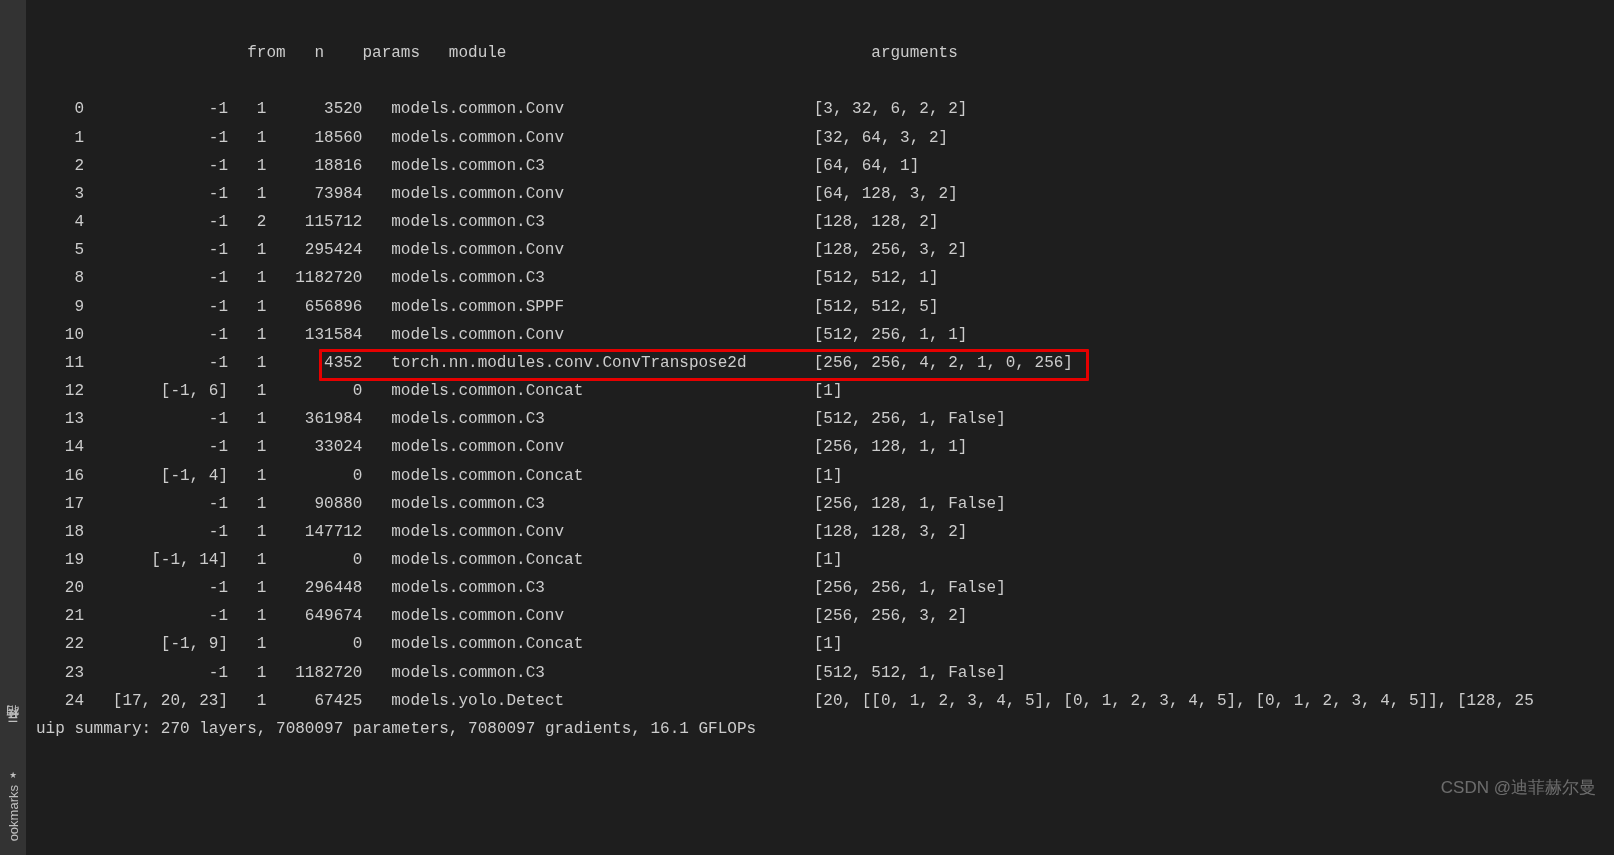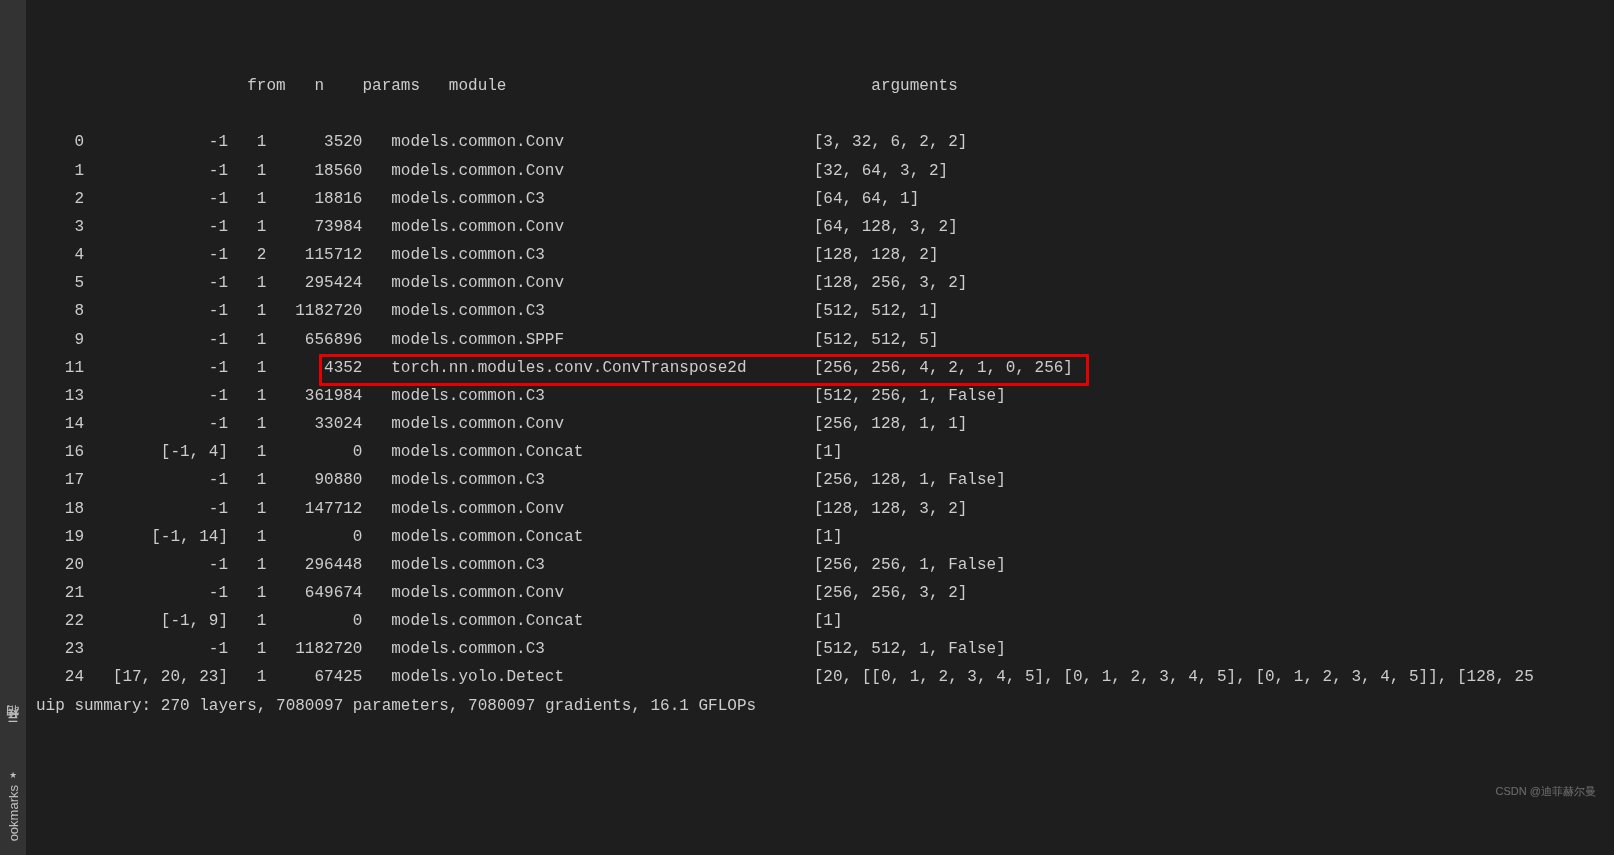--- a/index.html
+++ b/index.html
@@ -53,7 +53,7 @@
   .main {
     flex: 1;
     position: relative;
-    padding-top: 44px;
+    padding-top: 11px;
     padding-left: 10px;
     box-sizing: border-box;
     overflow: hidden;

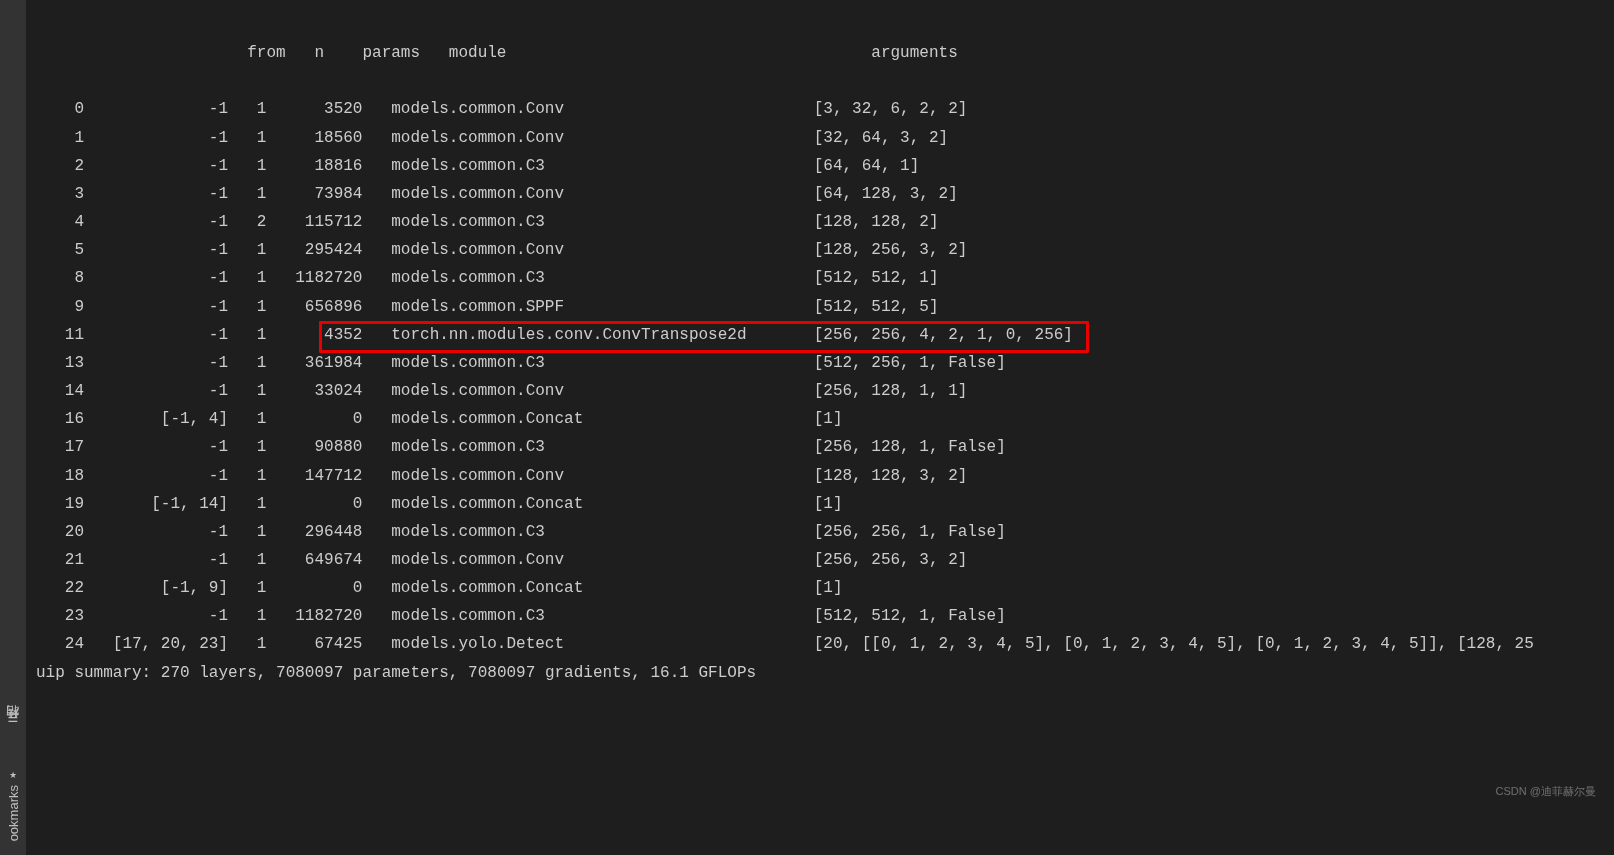--- a/index.html
+++ b/index.html
@@ -123,6 +123,7 @@
         <div class="row"><span class="col-idx">5</span><span class="col-from">-1</span><span class="col-n">1</span><span class="col-params">295424</span><span class="col-module">models.common.Conv</span><span class="col-args">[128, 256, 3, 2]</span></div>
         <div class="row"><span class="col-idx">8</span><span class="col-from">-1</span><span class="col-n">1</span><span class="col-params">1182720</span><span class="col-module">models.common.C3</span><span class="col-args">[512, 512, 1]</span></div>
         <div class="row"><span class="col-idx">9</span><span class="col-from">-1</span><span class="col-n">1</span><span class="col-params">656896</span><span class="col-module">models.common.SPPF</span><span class="col-args">[512, 512, 5]</span></div>
+        <div class="row"><span class="col-idx">10</span><span class="col-from">-1</span><span class="col-n">1</span><span class="col-params">131584</span><span class="col-module">models.common.Conv</span><span class="col-args">[512, 256, 1, 1]</span></div>
         <div class="row"><span class="col-idx">11</span><span class="col-from">-1</span><span class="col-n">1</span><span class="col-params">4352</span><span class="col-module">torch.nn.modules.conv.ConvTranspose2d</span><span class="col-args">[256, 256, 4, 2, 1, 0, 256]</span><div class="highlight-box" style="left: 283px; top: 0px; width: 764px;"></div></div>
         <div class="row"><span class="col-idx">13</span><span class="col-from">-1</span><span class="col-n">1</span><span class="col-params">361984</span><span class="col-module">models.common.C3</span><span class="col-args">[512, 256, 1, False]</span></div>
         <div class="row"><span class="col-idx">14</span><span class="col-from">-1</span><span class="col-n">1</span><span class="col-params">33024</span><span class="col-module">models.common.Conv</span><span class="col-args">[256, 128, 1, 1]</span></div>

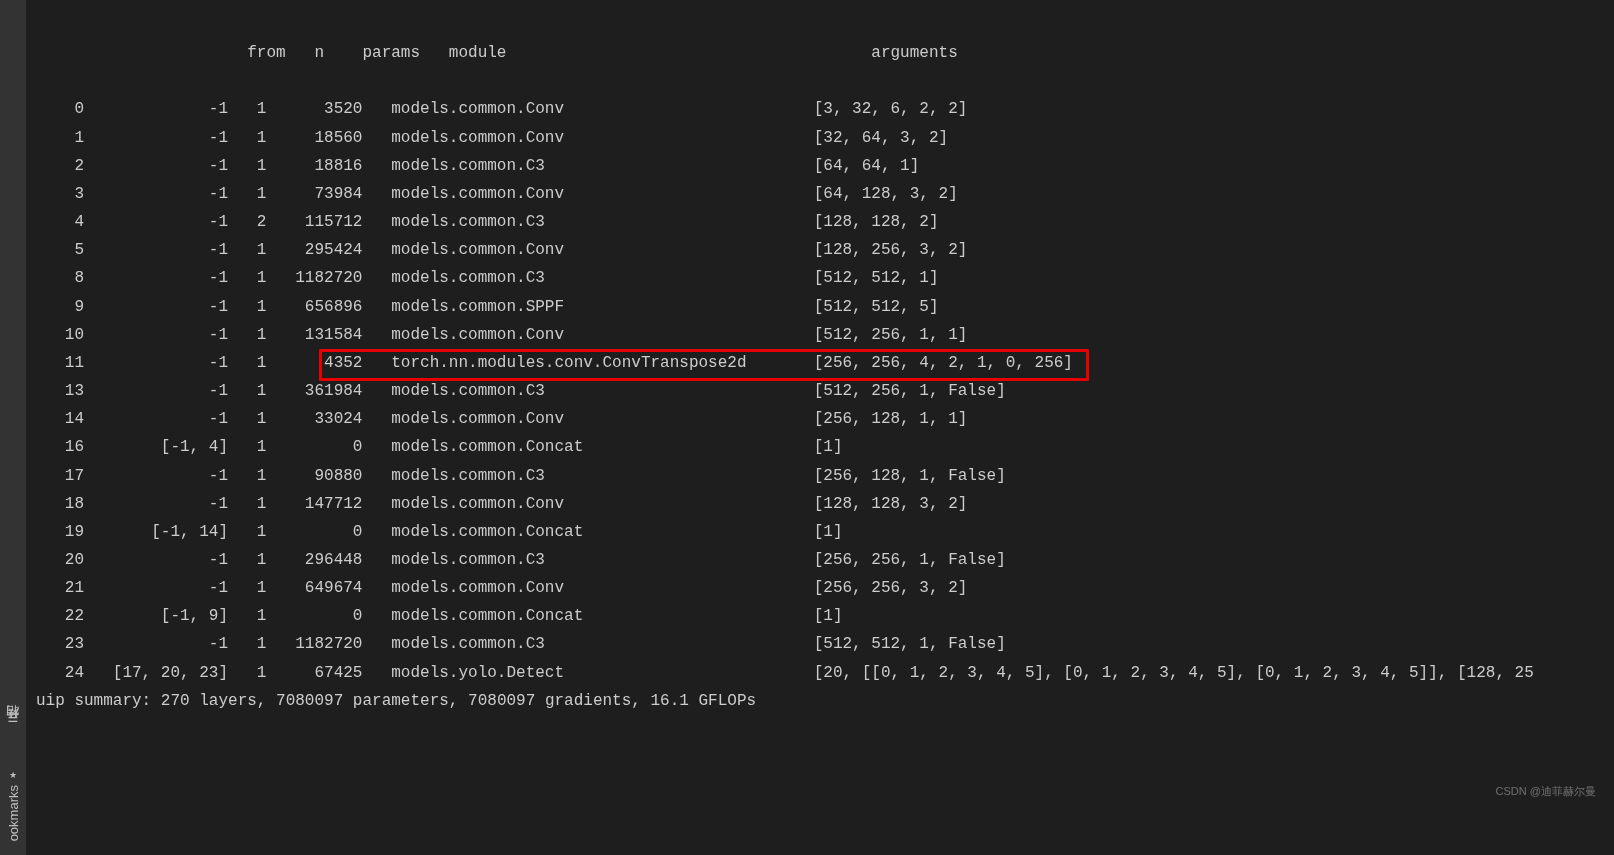--- a/index.html
+++ b/index.html
@@ -125,6 +125,7 @@
         <div class="row"><span class="col-idx">9</span><span class="col-from">-1</span><span class="col-n">1</span><span class="col-params">656896</span><span class="col-module">models.common.SPPF</span><span class="col-args">[512, 512, 5]</span></div>
         <div class="row"><span class="col-idx">10</span><span class="col-from">-1</span><span class="col-n">1</span><span class="col-params">131584</span><span class="col-module">models.common.Conv</span><span class="col-args">[512, 256, 1, 1]</span></div>
         <div class="row"><span class="col-idx">11</span><span class="col-from">-1</span><span class="col-n">1</span><span class="col-params">4352</span><span class="col-module">torch.nn.modules.conv.ConvTranspose2d</span><span class="col-args">[256, 256, 4, 2, 1, 0, 256]</span><div class="highlight-box" style="left: 283px; top: 0px; width: 764px;"></div></div>
+        <div class="row"><span class="col-idx">12</span><span class="col-from">[-1, 6]</span><span class="col-n">1</span><span class="col-params">0</span><span class="col-module">models.common.Concat</span><span class="col-args">[1]</span></div>
         <div class="row"><span class="col-idx">13</span><span class="col-from">-1</span><span class="col-n">1</span><span class="col-params">361984</span><span class="col-module">models.common.C3</span><span class="col-args">[512, 256, 1, False]</span></div>
         <div class="row"><span class="col-idx">14</span><span class="col-from">-1</span><span class="col-n">1</span><span class="col-params">33024</span><span class="col-module">models.common.Conv</span><span class="col-args">[256, 128, 1, 1]</span></div>
         <div class="row"><span class="col-idx">16</span><span class="col-from">[-1, 4]</span><span class="col-n">1</span><span class="col-params">0</span><span class="col-module">models.common.Concat</span><span class="col-args">[1]</span></div>

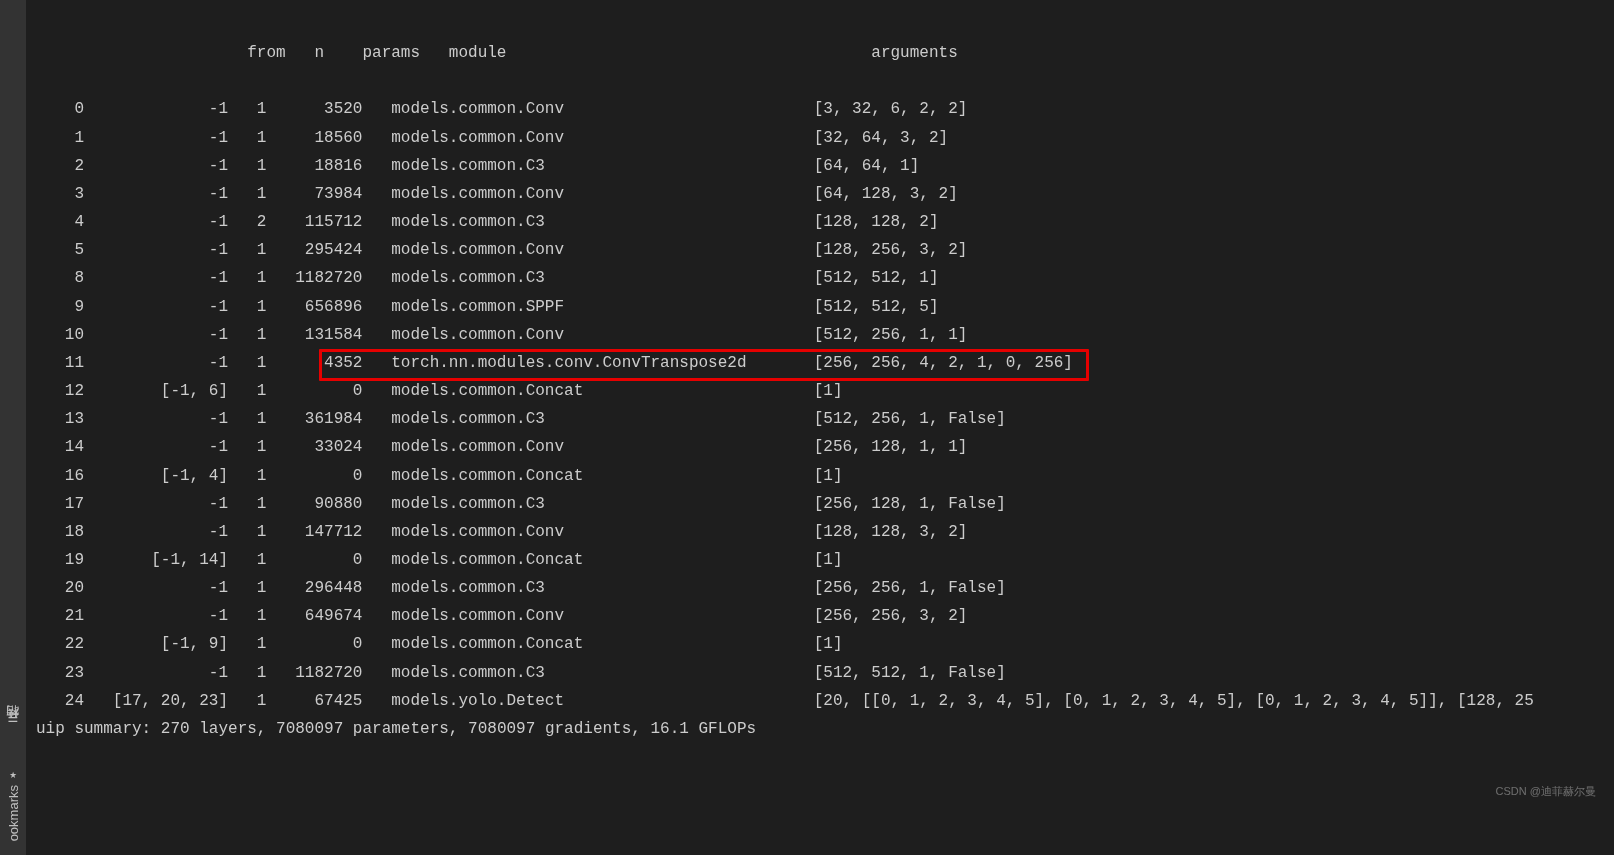--- a/index.html
+++ b/index.html
@@ -86,7 +86,7 @@
     bottom: 56px;
     color: rgba(255,255,255,0.35);
     font-family: Arial, "Microsoft YaHei", sans-serif;
-    font-size: 11px;
+    font-size: 17px;
     pointer-events: none;
   }
 </style>

